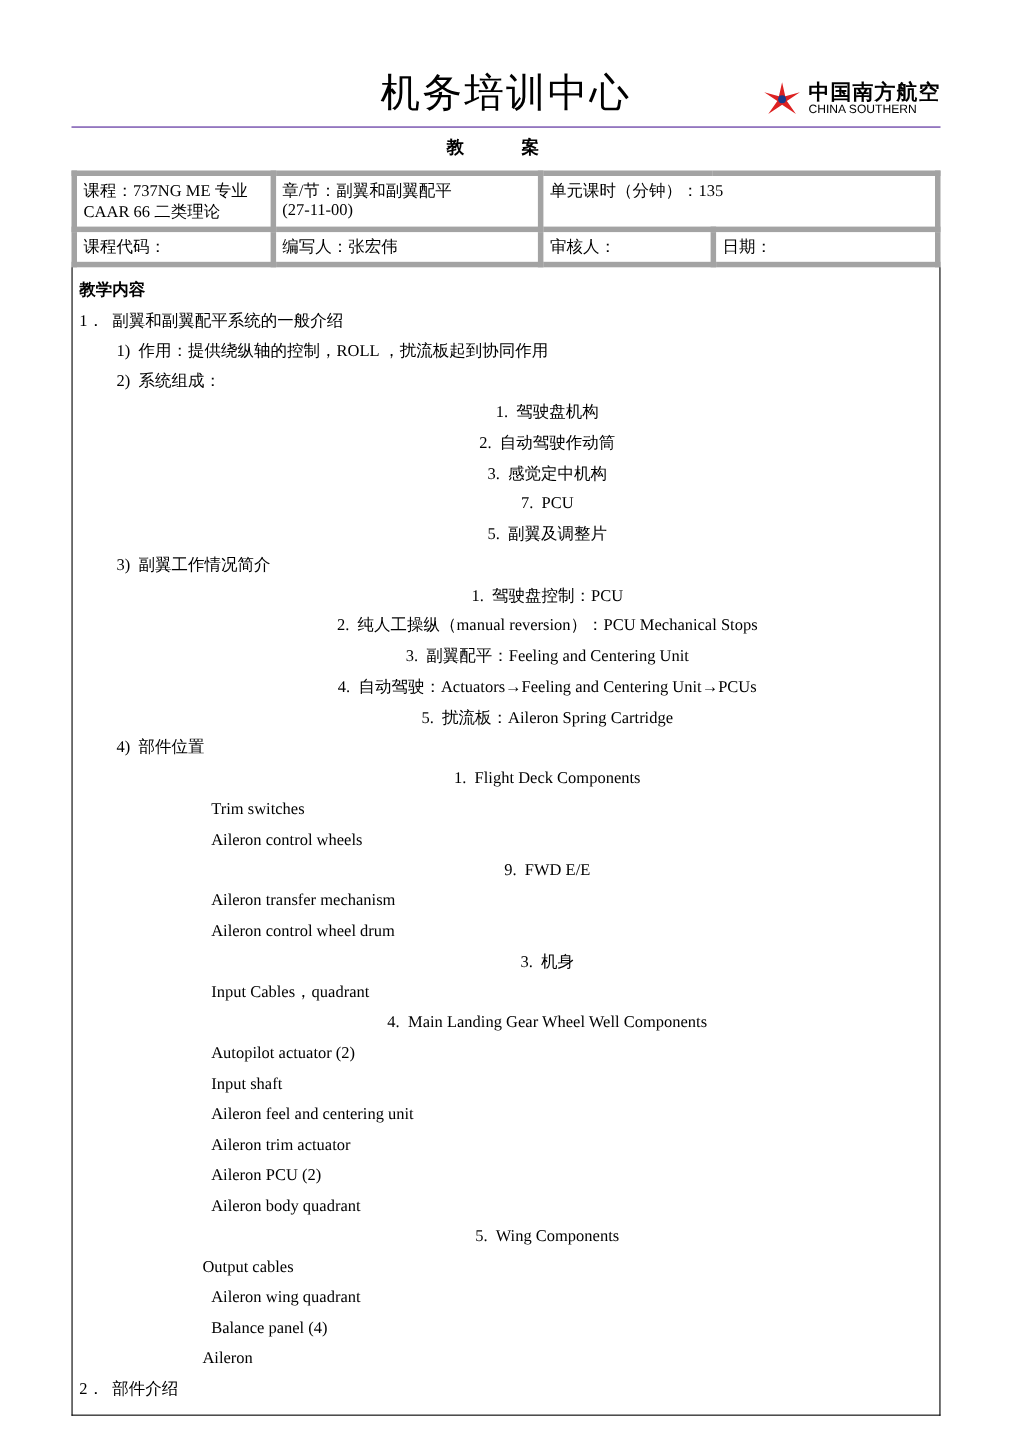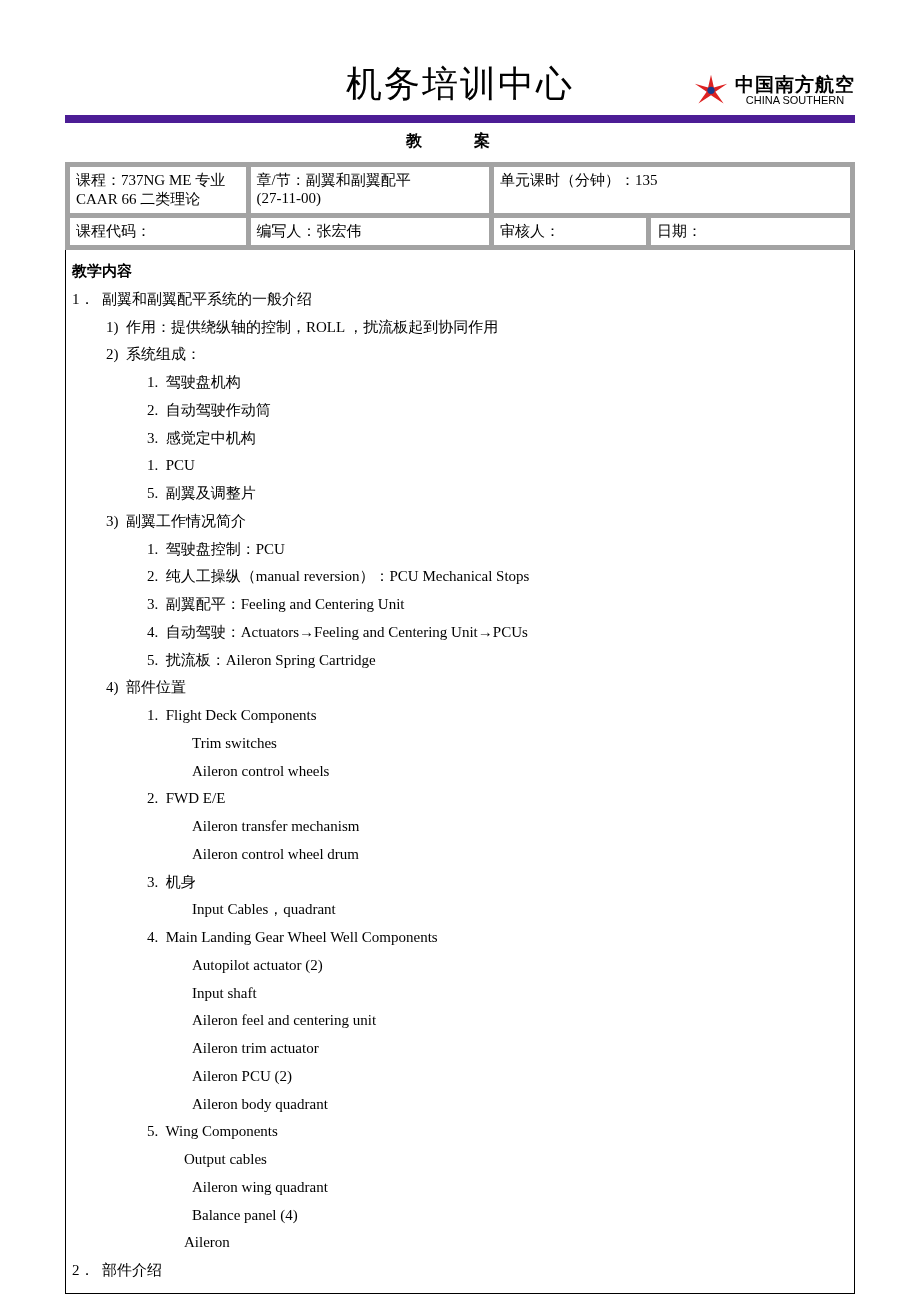--- a/index.html
+++ b/index.html
@@ -21,7 +21,7 @@
     align-items: center;
     justify-content: center;
     position: relative;
-    border-bottom: 8px solid #4c1d95;
+    border-bottom: 1px solid #4c1d95;
     padding-bottom: 6px;
     margin-bottom: 8px;
   }

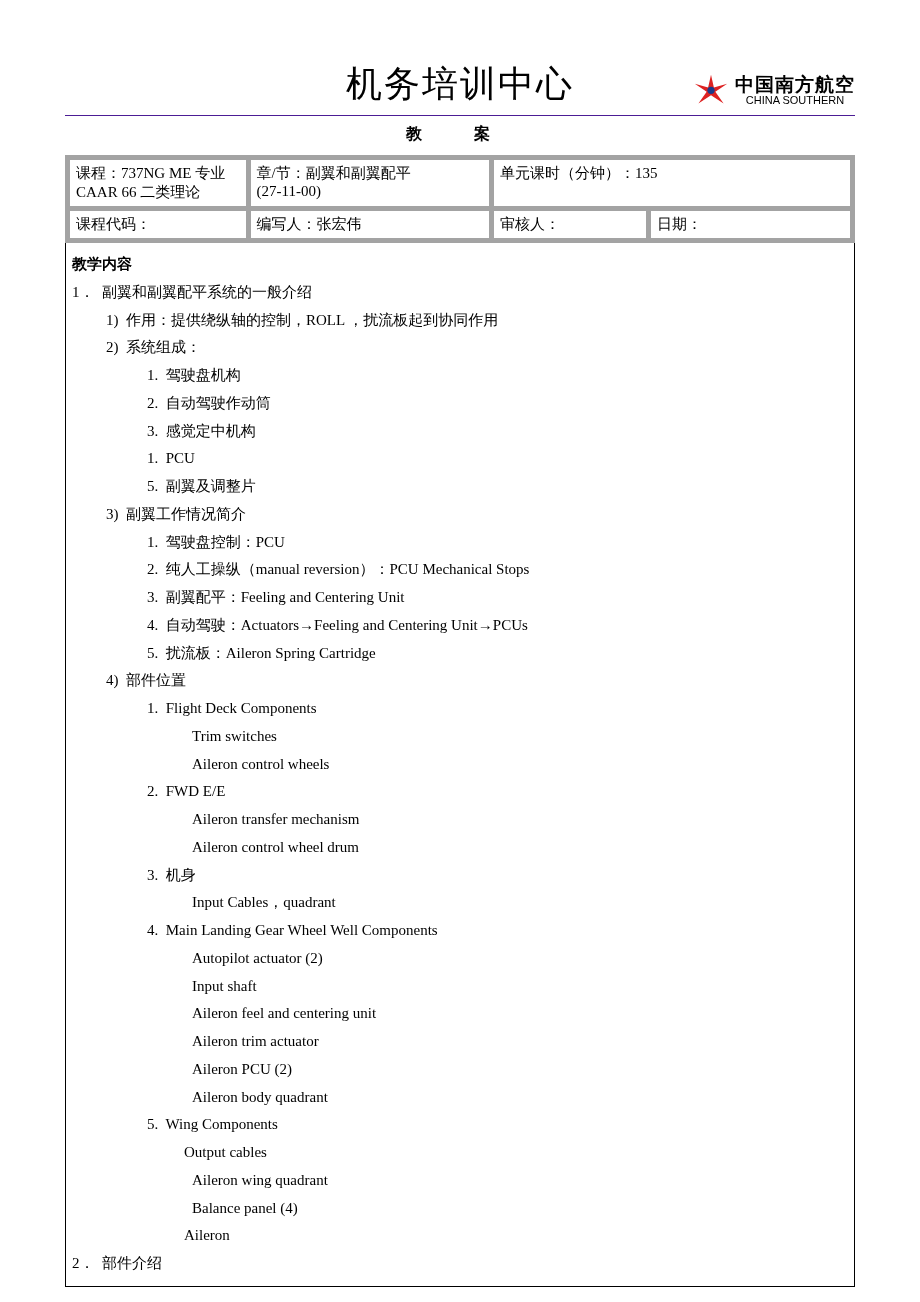--- a/index.html
+++ b/index.html
@@ -38,7 +38,6 @@
     display: flex;
     align-items: center;
     gap: 6px;
-    text-align: center;
   }
   .logo-icon {
     width: 36px;

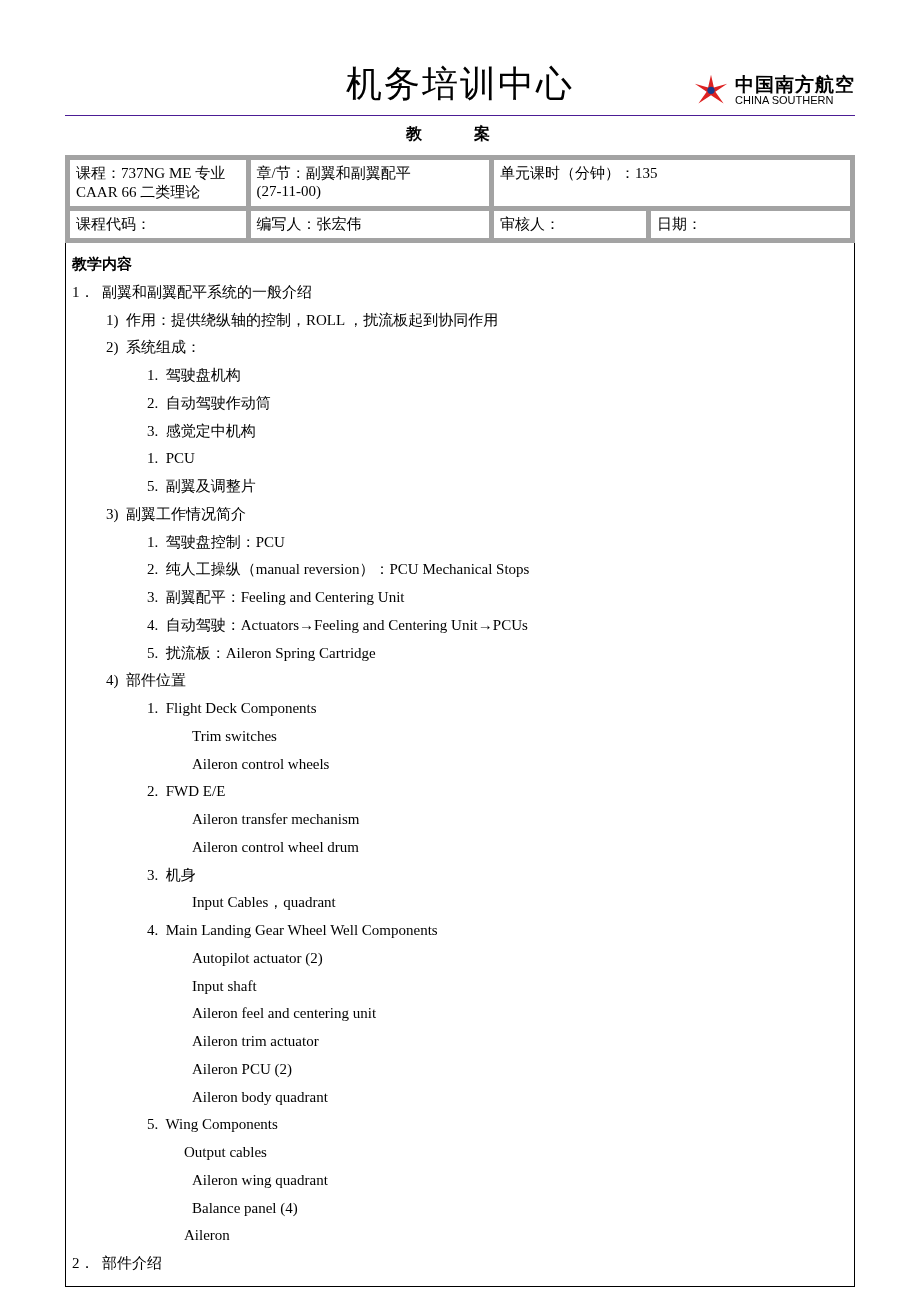--- a/index.html
+++ b/index.html
@@ -95,6 +95,7 @@
   }
   .lvl2 {
     padding-left: 75px;
+    text-align: center;
   }
   .lvl3 {
     padding-left: 120px;

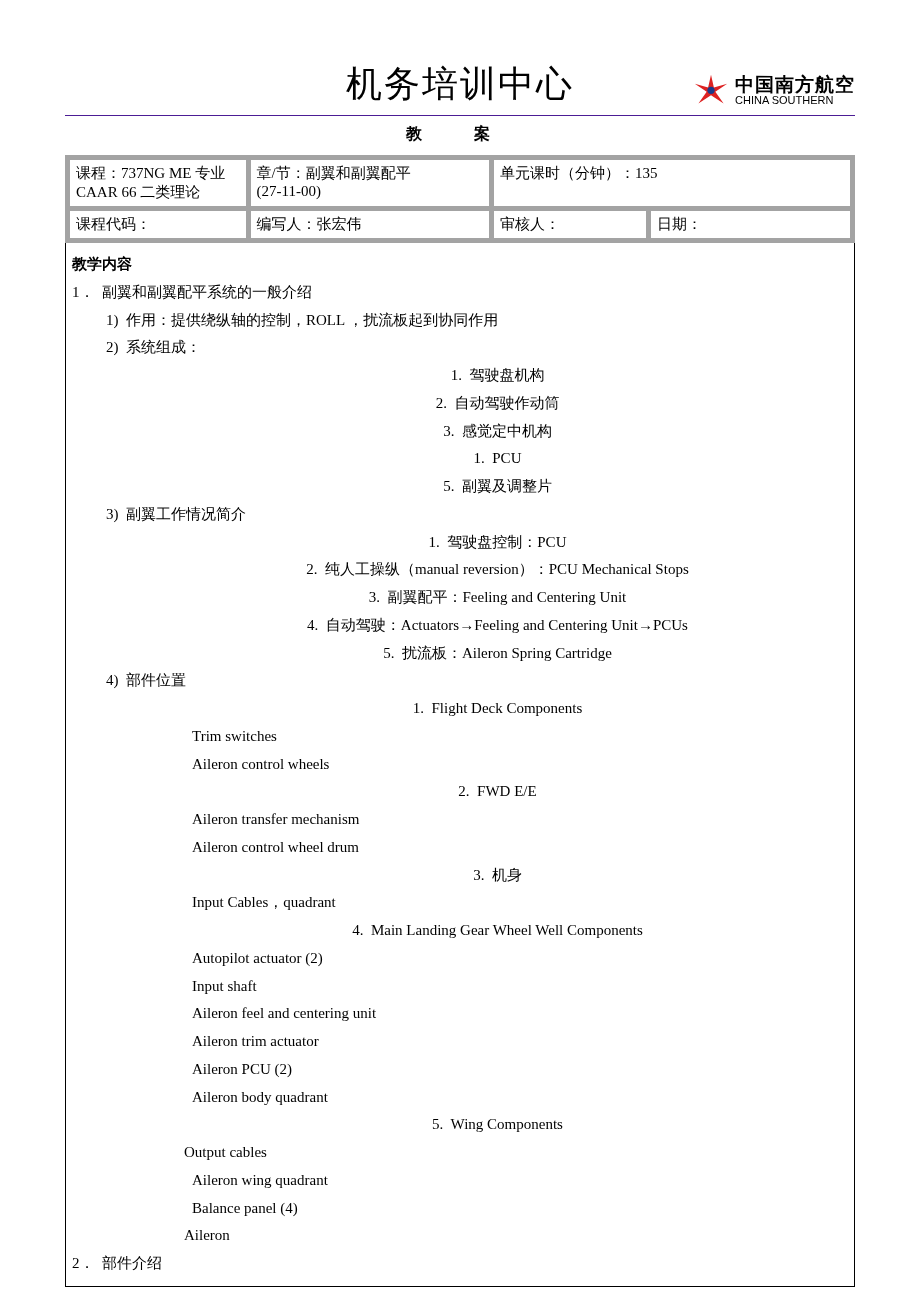--- a/index.html
+++ b/index.html
@@ -169,7 +169,7 @@
         <div class="line lvl2">1.  驾驶盘机构</div>
         <div class="line lvl2">2.  自动驾驶作动筒</div>
         <div class="line lvl2">3.  感觉定中机构</div>
-        <div class="line lvl2">1.  PCU</div>
+        <div class="line lvl2">7.  PCU</div>
         <div class="line lvl2">5.  副翼及调整片</div>
         <div class="line lvl1">3)  副翼工作情况简介</div>
         <div class="line lvl2">1.  驾驶盘控制：PCU</div>

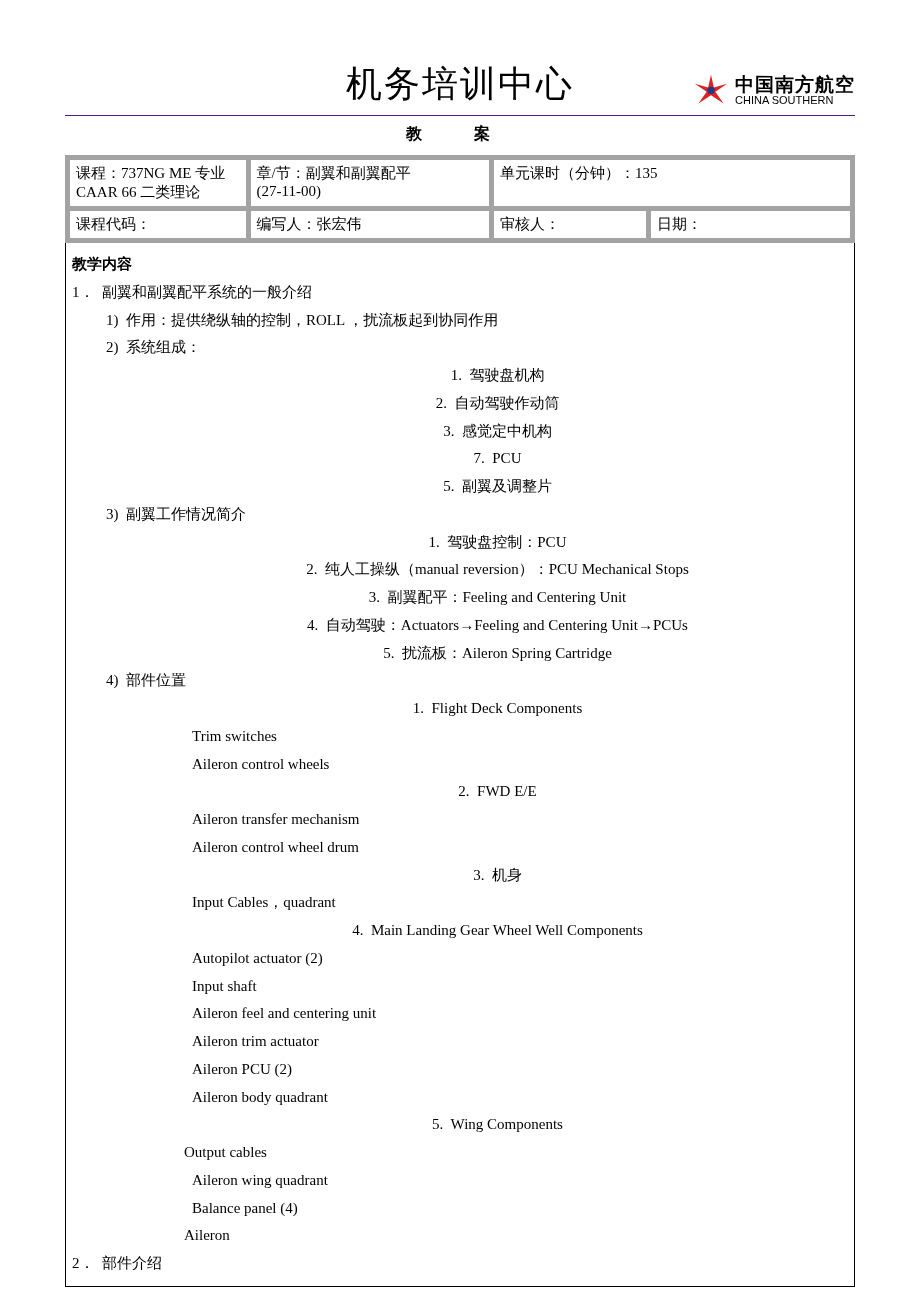--- a/index.html
+++ b/index.html
@@ -181,7 +181,7 @@
         <div class="line lvl2">1.  Flight Deck Components</div>
         <div class="line lvl3">Trim switches</div>
         <div class="line lvl3">Aileron control wheels</div>
-        <div class="line lvl2">2.  FWD E/E</div>
+        <div class="line lvl2">9.  FWD E/E</div>
         <div class="line lvl3">Aileron transfer mechanism</div>
         <div class="line lvl3">Aileron control wheel drum</div>
         <div class="line lvl2">3.  机身</div>

